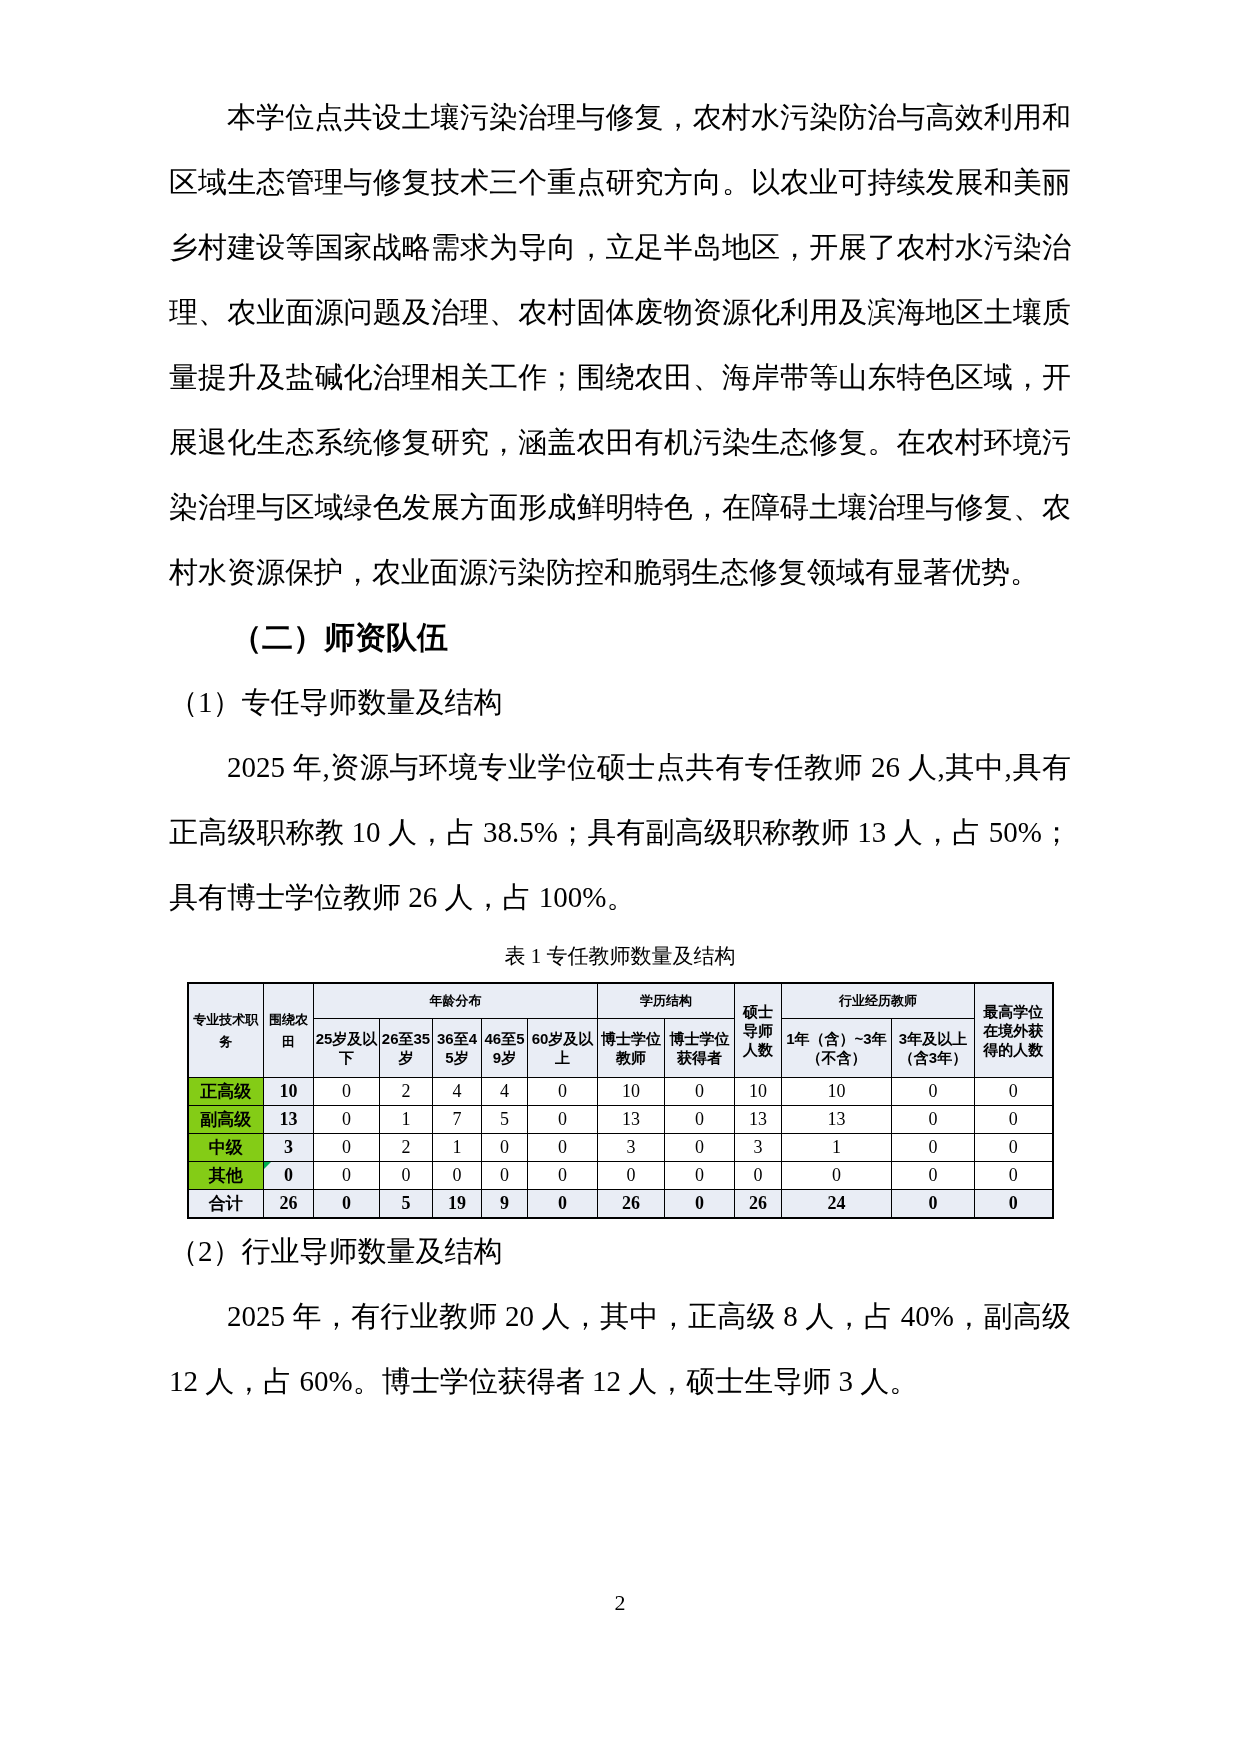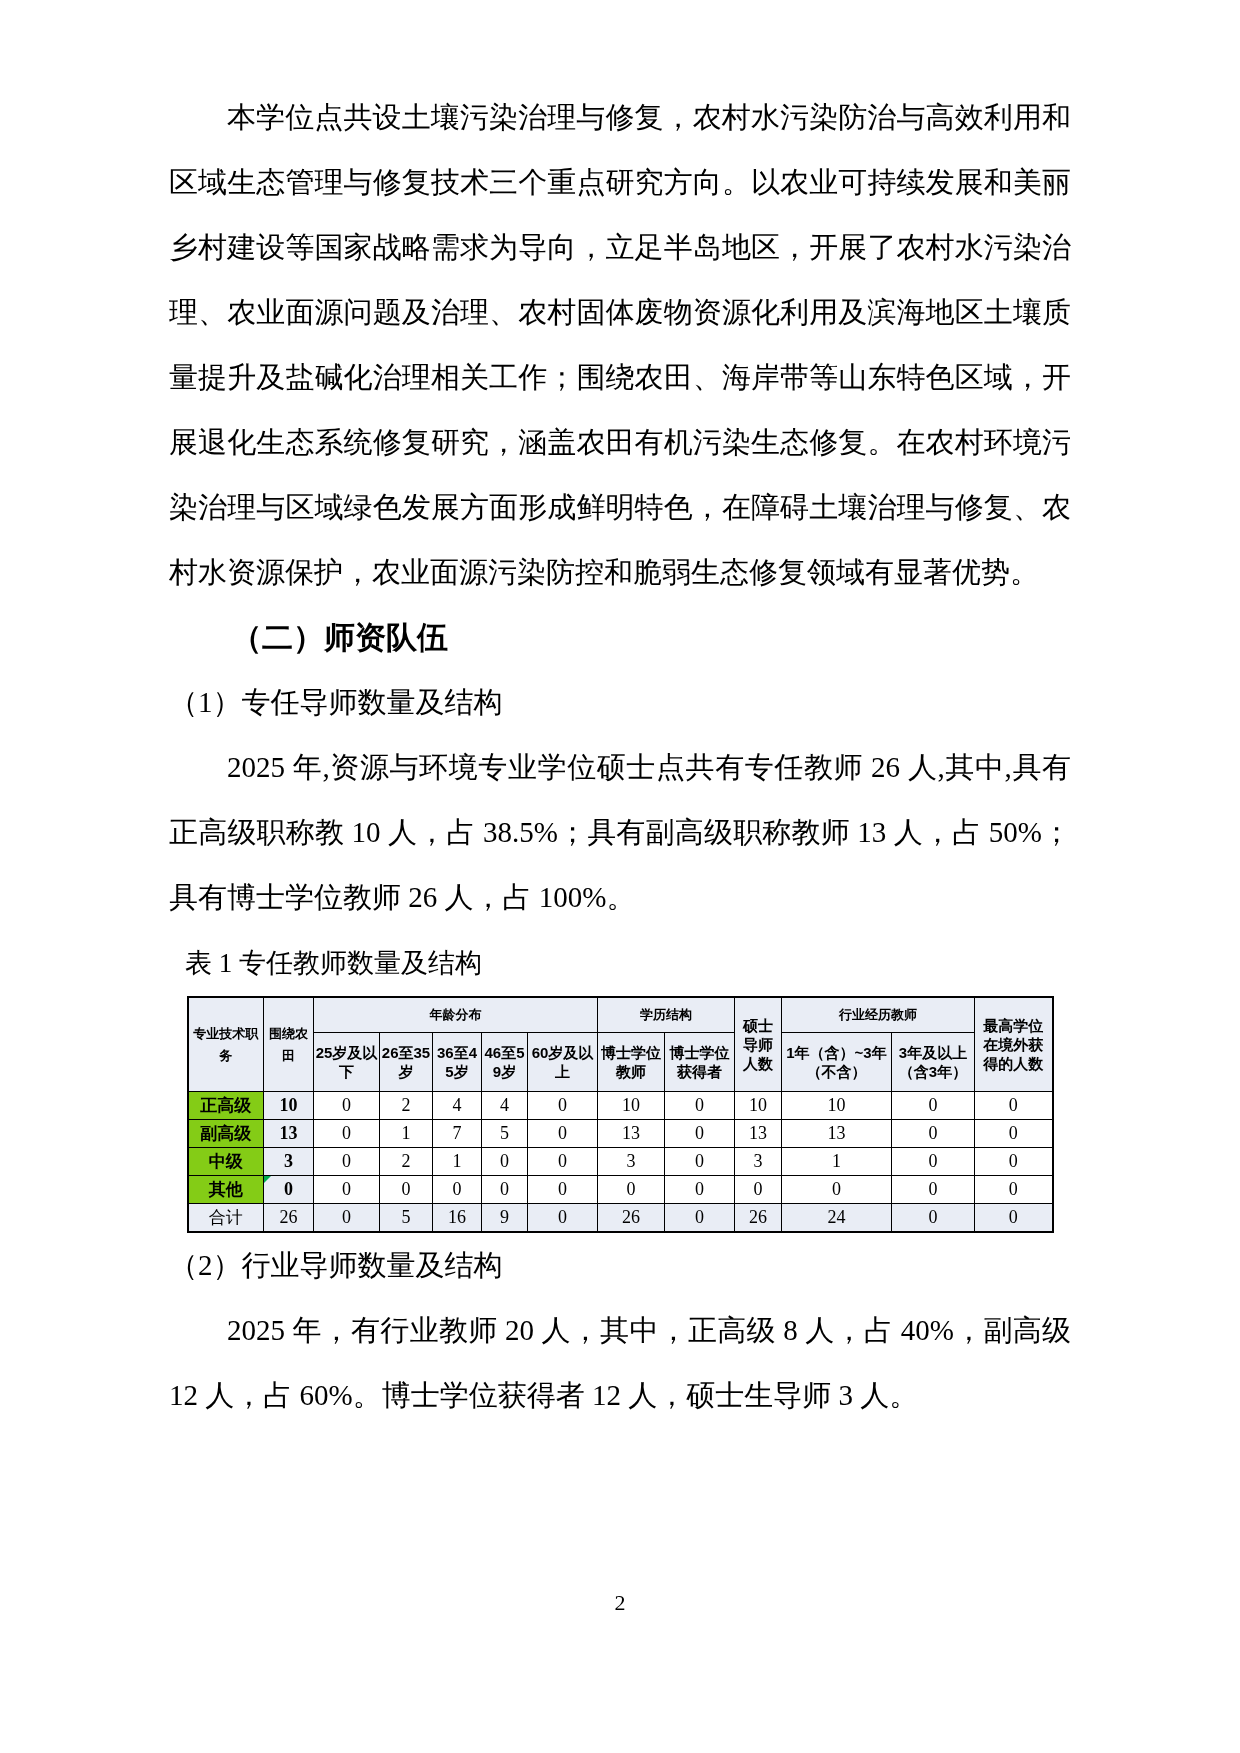--- a/index.html
+++ b/index.html
@@ -23,7 +23,7 @@
   }
   .sub-heading { font-size:29px; line-height:65px; margin:0; }
 
-  .table-caption { font-size:27px; line-height:34px; margin:16px; }
+  .table-caption { font-size:21px; line-height:34px; text-align:center; margin:9px; }
 
   table.teacher-table {
     border-collapse:collapse; table-layout:fixed;

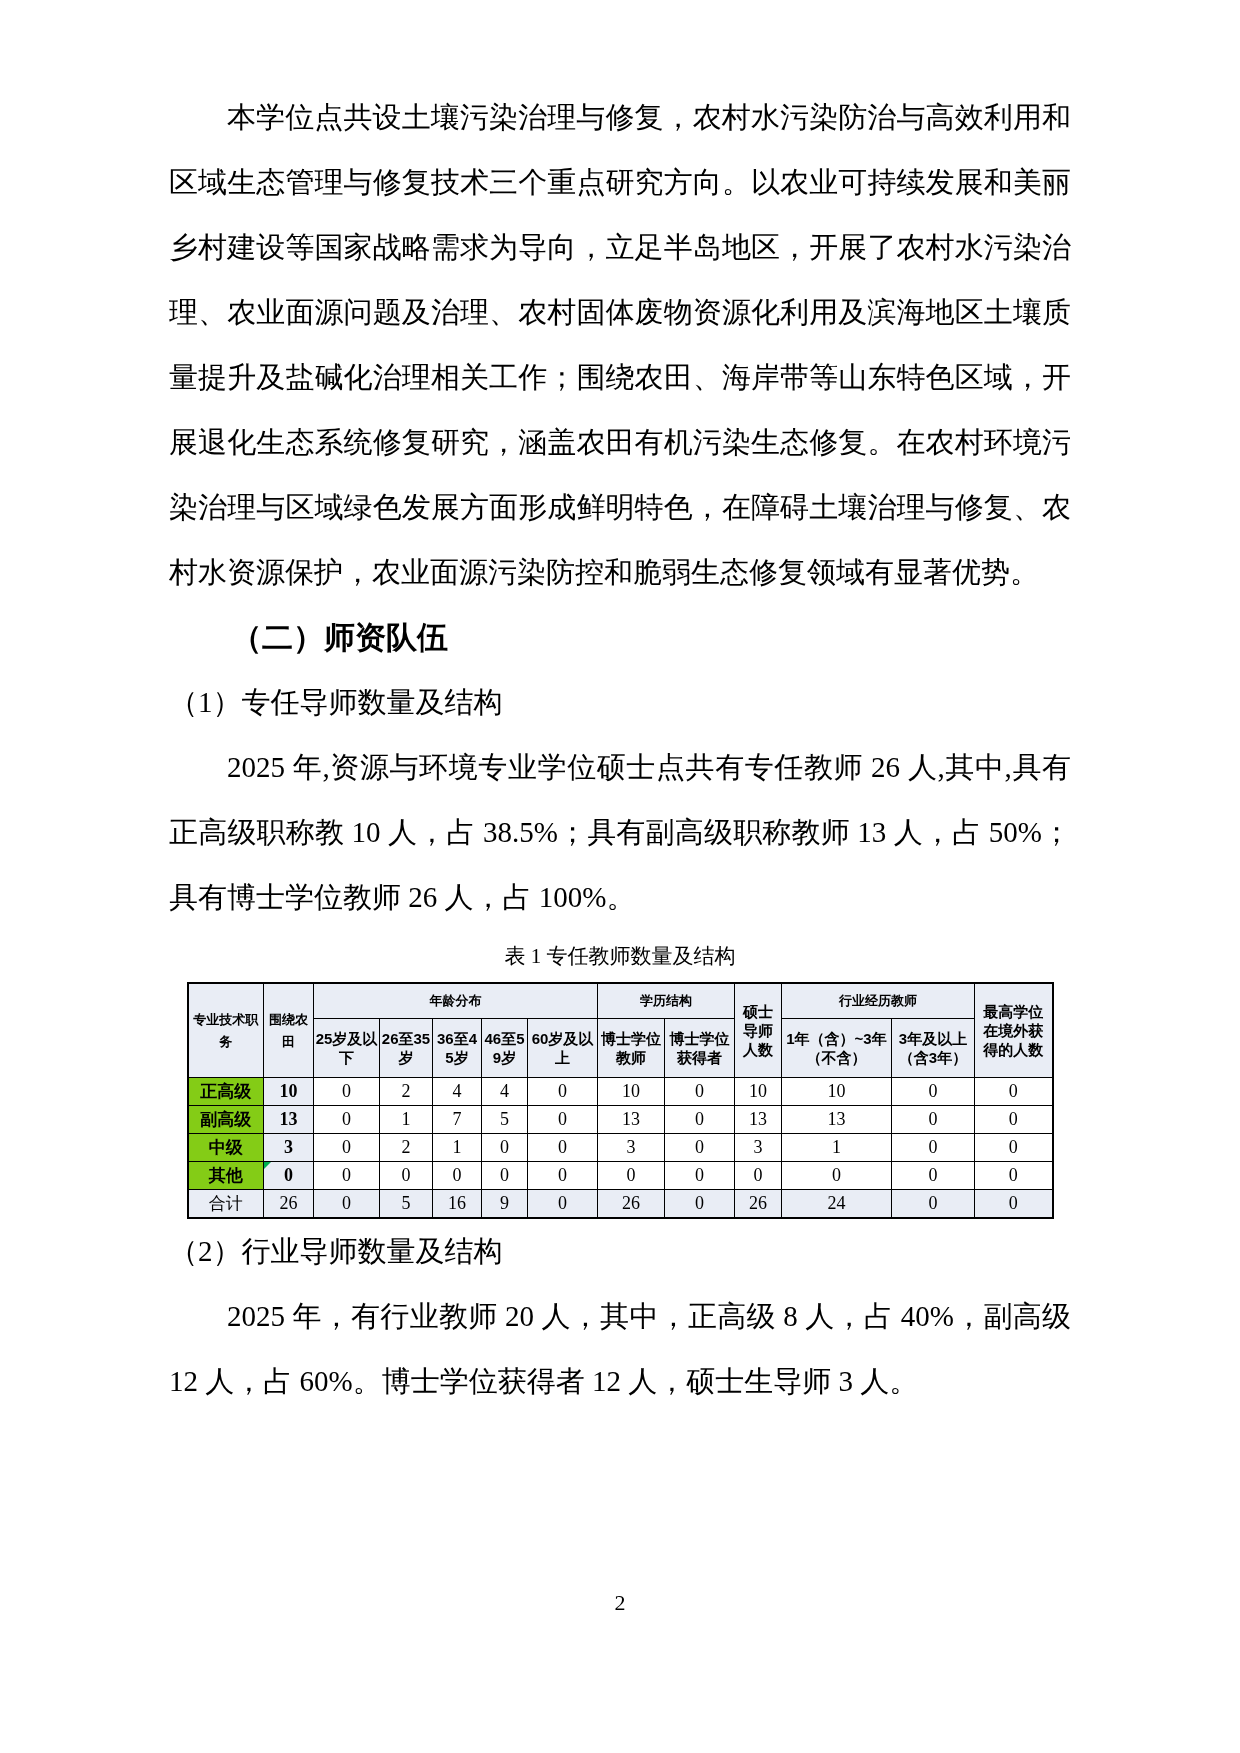--- a/index.html
+++ b/index.html
@@ -54,7 +54,7 @@
     font-weight:bold; font-size:17px;
   }
   .teacher-table tbody td.total-col { background:#e9edf5; font-weight:bold; }
-  .teacher-table tbody tr.total-row td { background:#e9edf5; font-weight:normal; }
+  .teacher-table tbody tr.total-row td { background:#e9edf5; font-weight:bold; }
 
   .comment-marker {
     position:absolute; top:0; left:0; width:0; height:0;

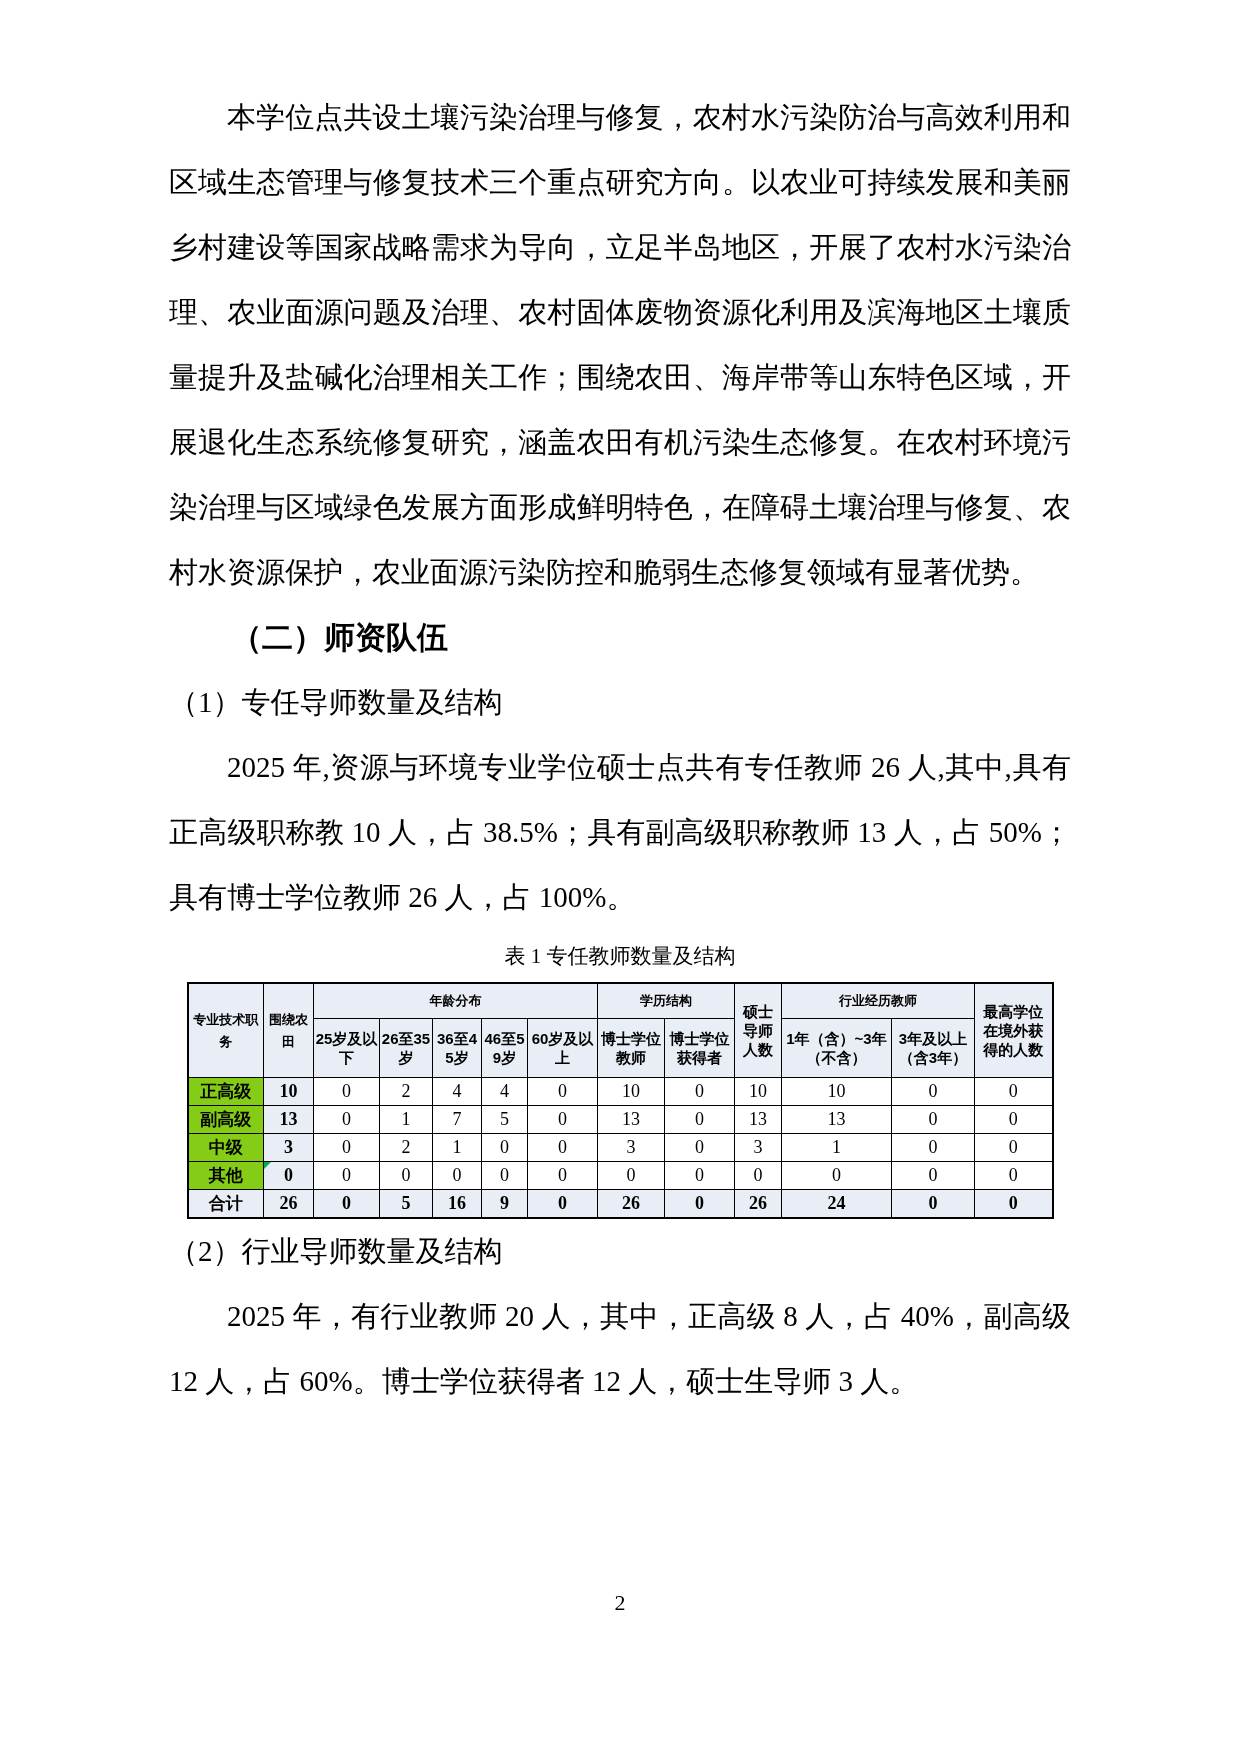--- a/index.html
+++ b/index.html
@@ -185,7 +185,7 @@
           <td class="total-col">26</td>
           <td>0</td>
           <td>5</td>
-          <td>16</td>
+          <td>19</td>
           <td>9</td>
           <td>0</td>
           <td>26</td>

